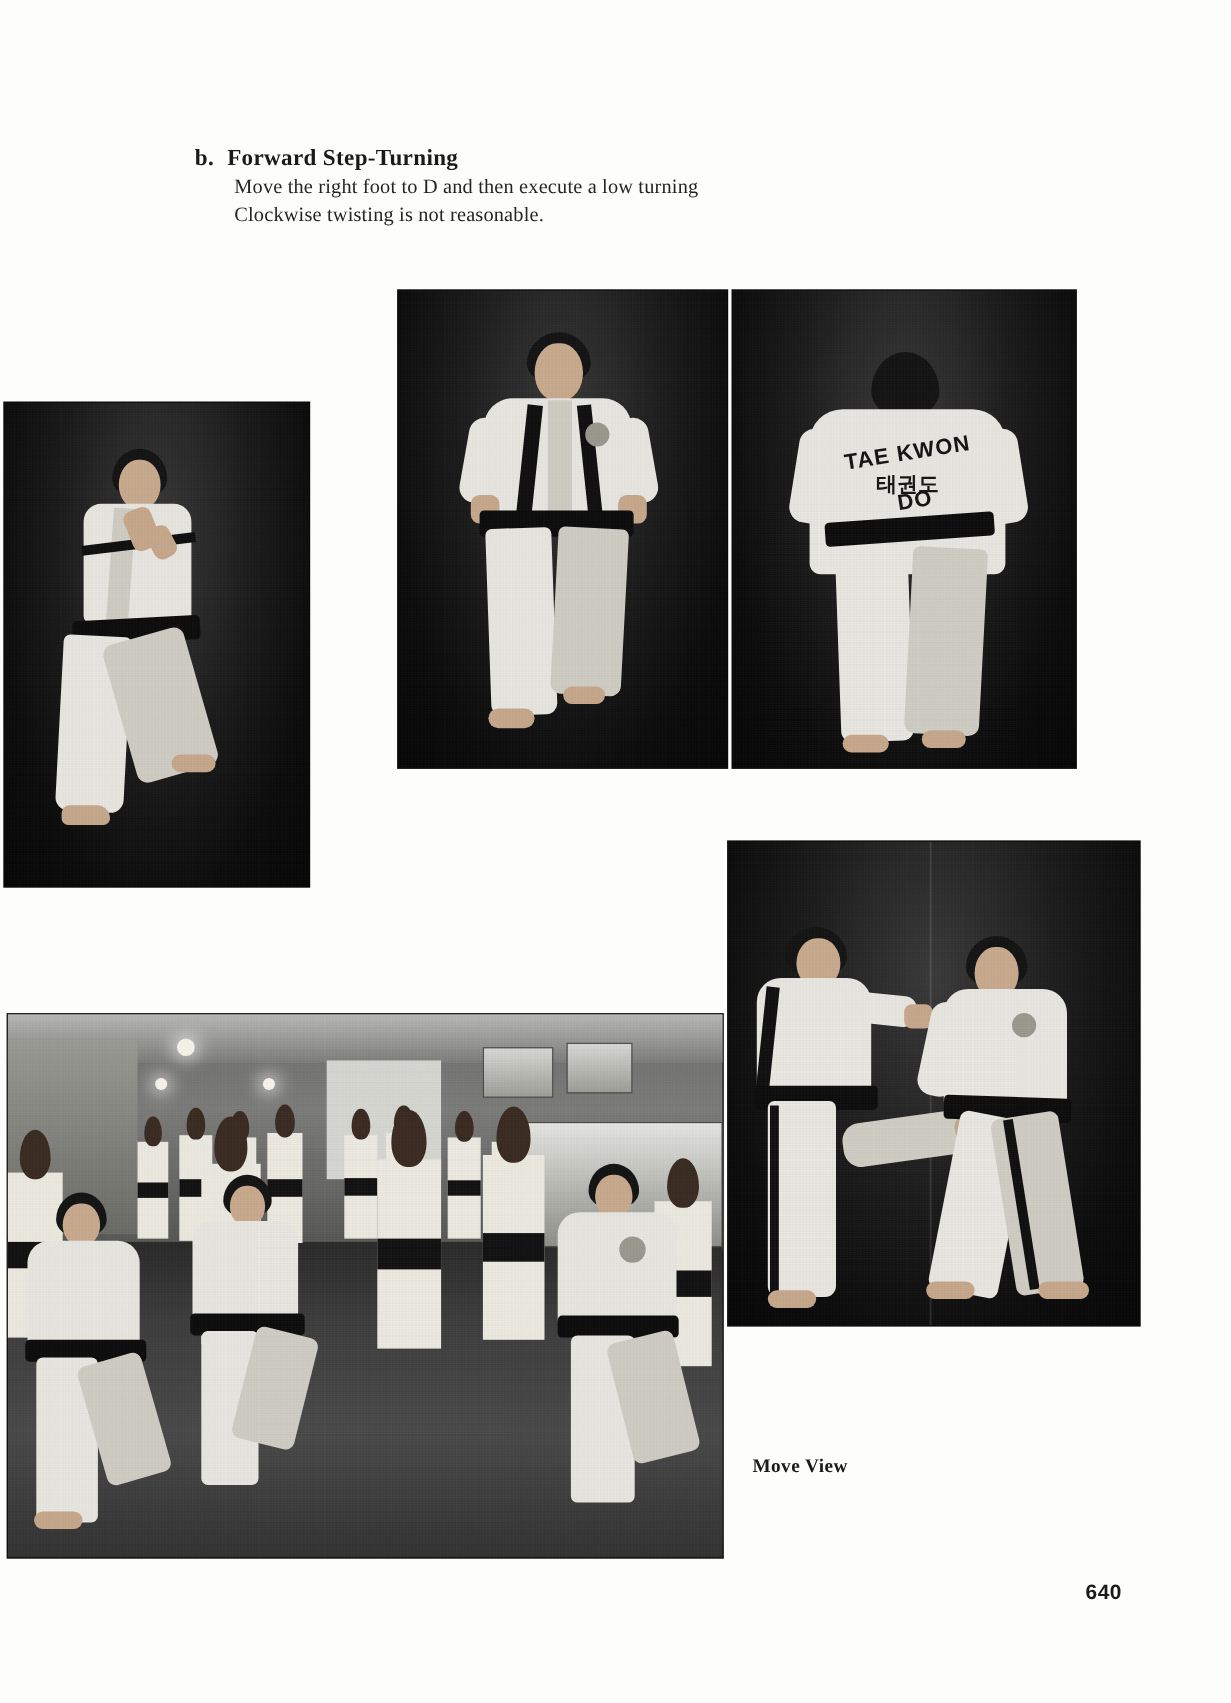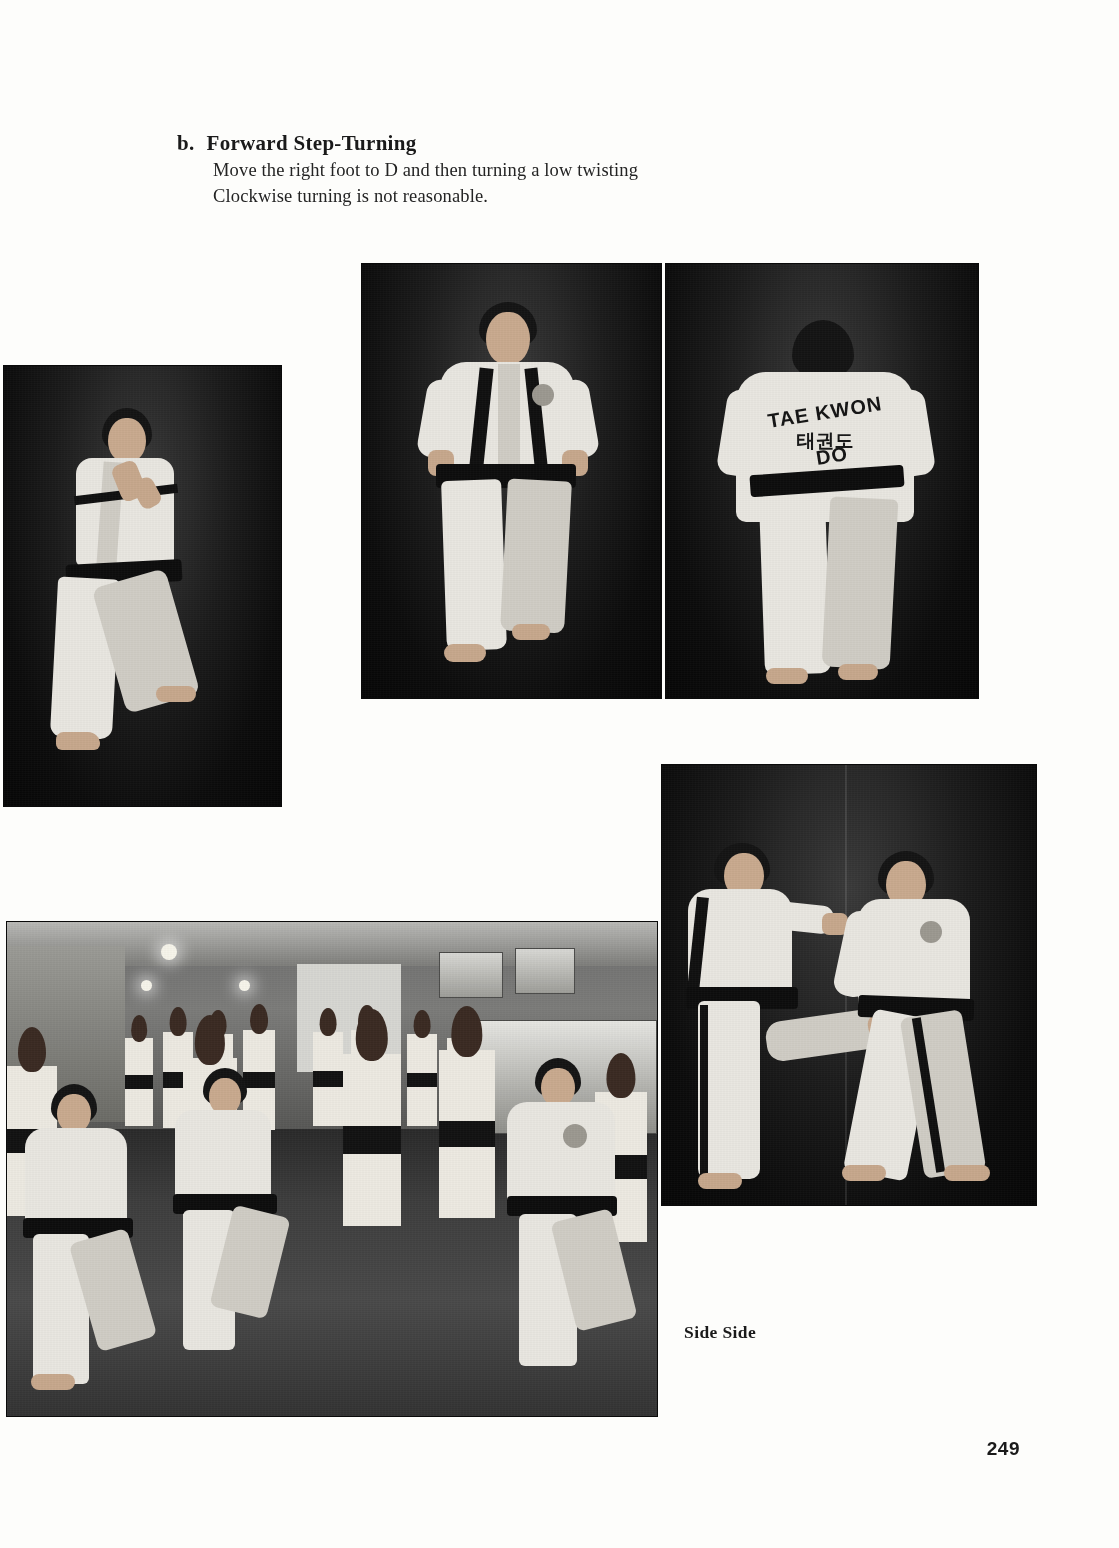--- a/index.html
+++ b/index.html
@@ -188,7 +188,7 @@
   </h2>
 
   <div class="body-text">
-    <span class="line">Move the right foot to D and then turning a low twisting</span>
+    <span class="line">Move the right foot to D and then execute a low turning</span>
     <span class="line">Clockwise turning is not reasonable.</span>
   </div>
 

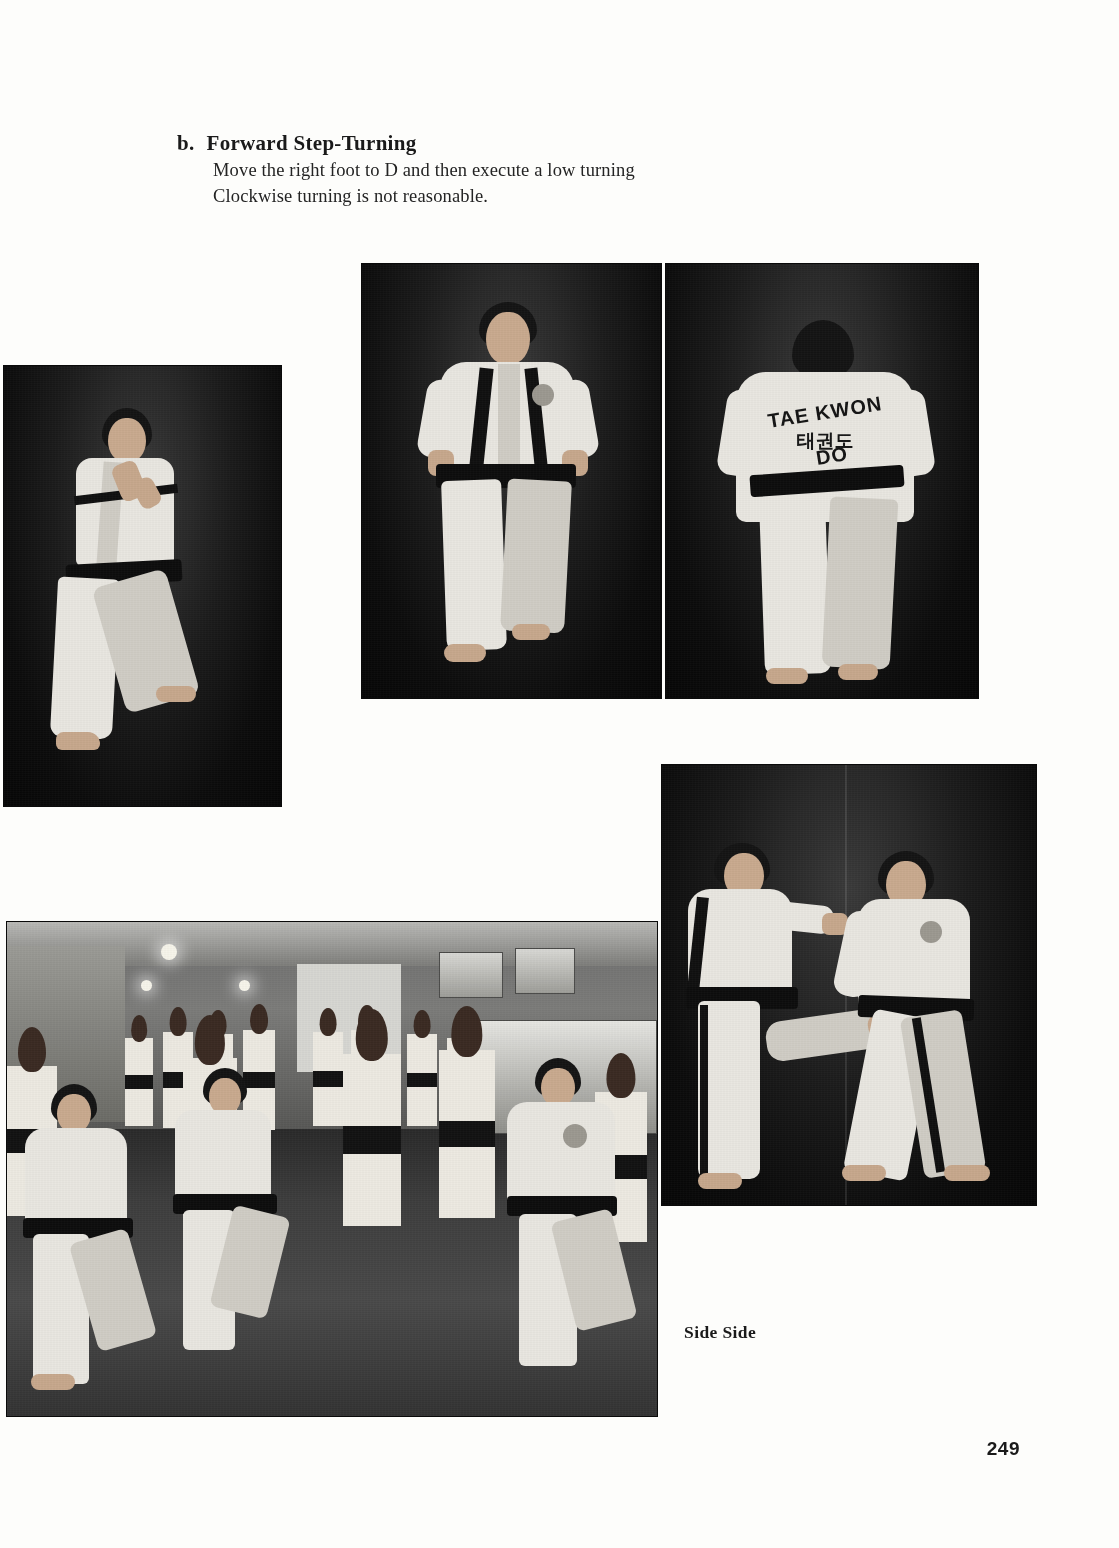--- a/index.html
+++ b/index.html
@@ -189,7 +189,7 @@
 
   <div class="body-text">
     <span class="line">Move the right foot to D and then execute a low turning</span>
-    <span class="line">Clockwise turning is not reasonable.</span>
+    <span class="line">Clockwise twisting is not reasonable.</span>
   </div>
 
   <div class="photo" id="photo-front-stance">

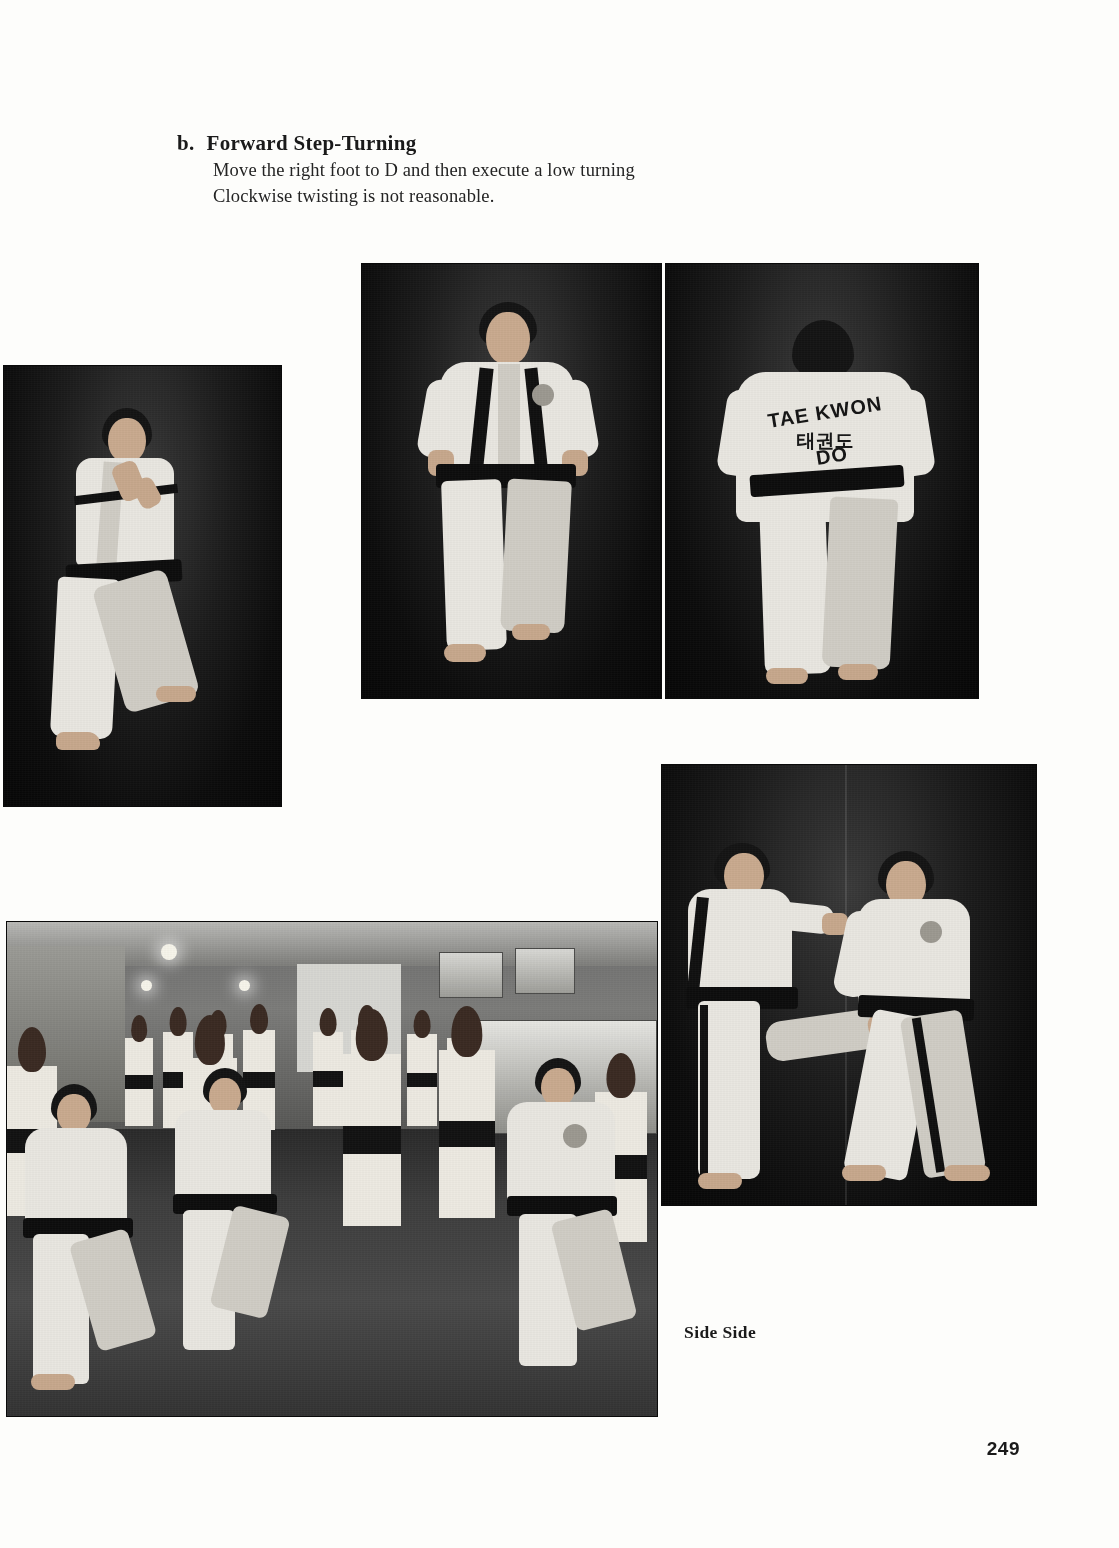--- a/index.html
+++ b/index.html
@@ -408,7 +408,7 @@
     <div class="grain"></div>
   </div>
 
-  <div class="caption">Side Side</div>
+  <div class="caption">Move View</div>
 
   <div class="page-number">249</div>
 

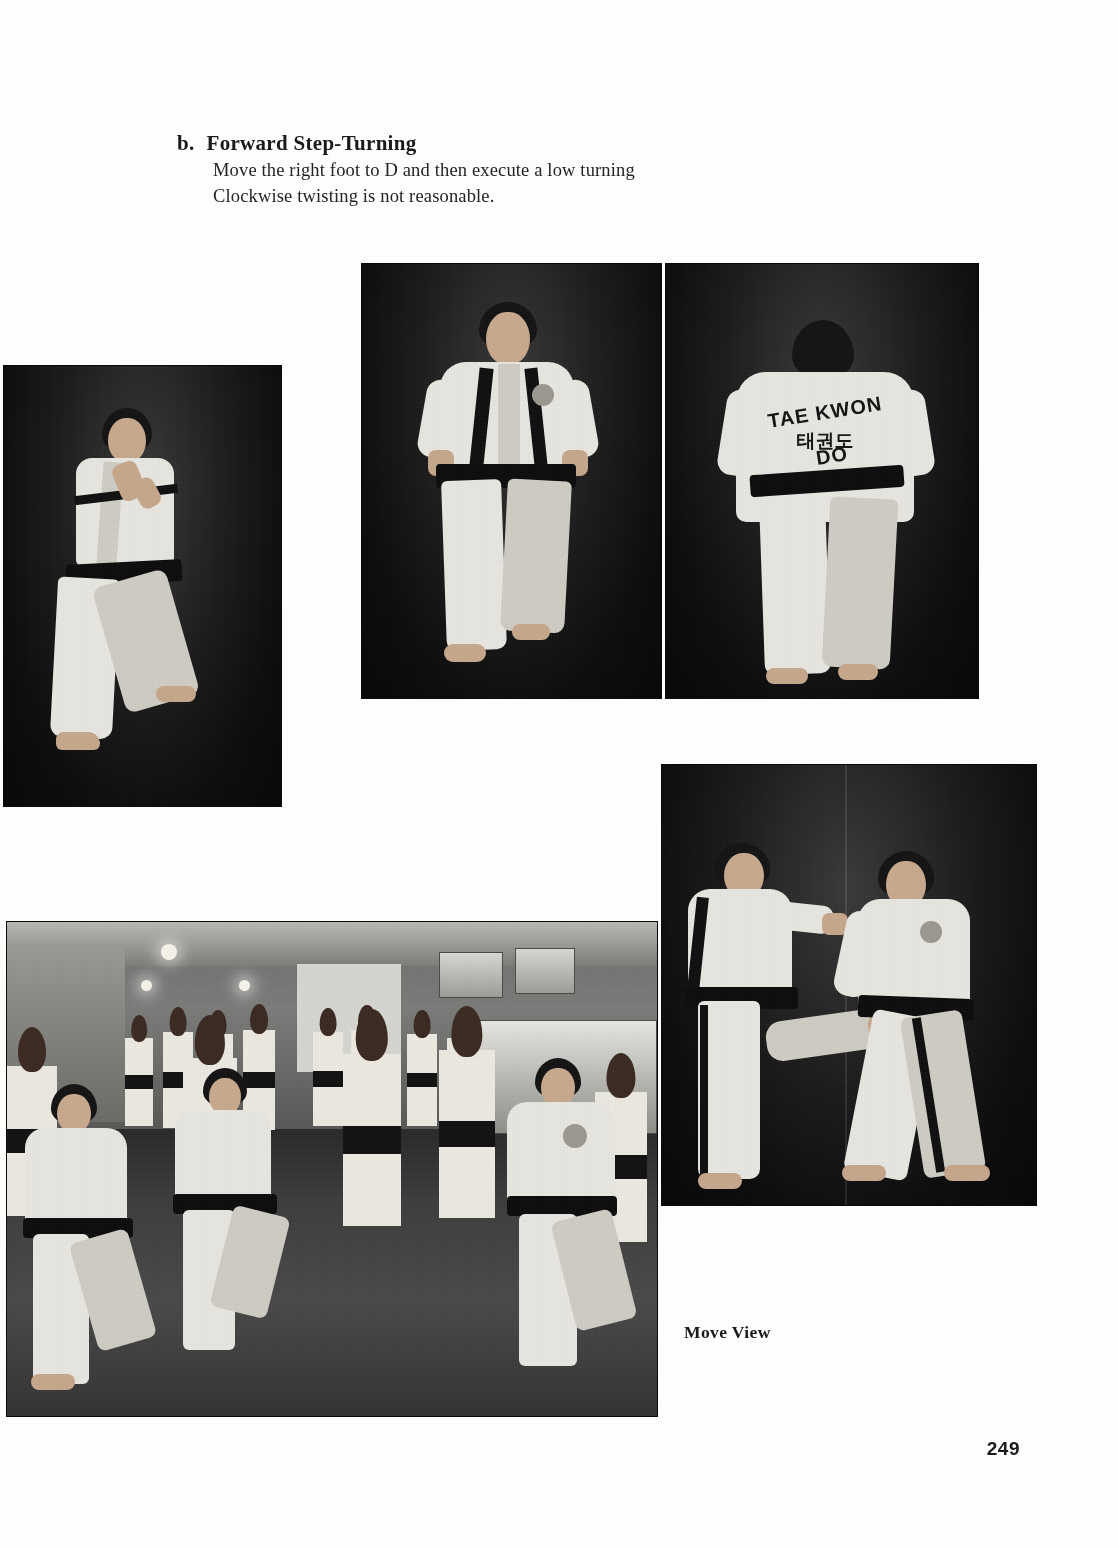--- a/index.html
+++ b/index.html
@@ -410,7 +410,7 @@
 
   <div class="caption">Move View</div>
 
-  <div class="page-number">249</div>
+  <div class="page-number">640</div>
 
 </div>
 

